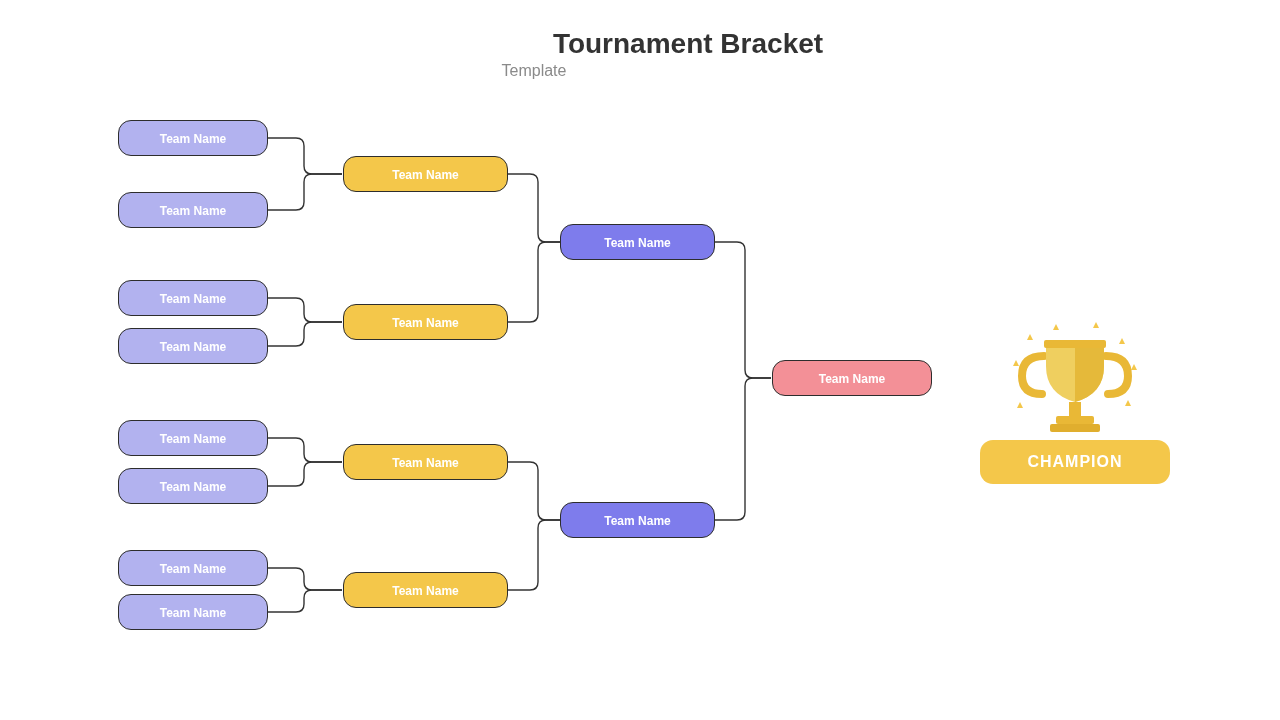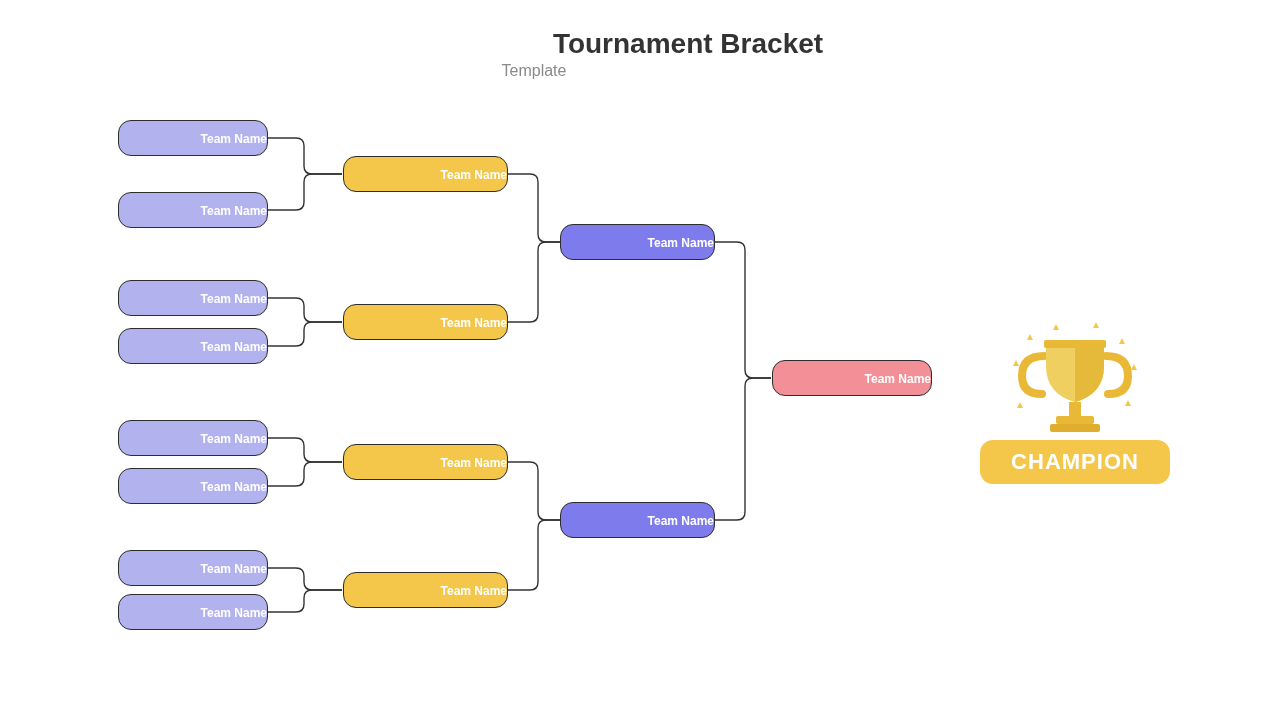--- a/index.html
+++ b/index.html
@@ -44,7 +44,7 @@
     height: 36px;
     line-height: 36px;
     border-radius: 13px;
-    text-align: right;
+    text-align: center;
     font-size: 12px;
     font-weight: 700;
     color: #ffffff;

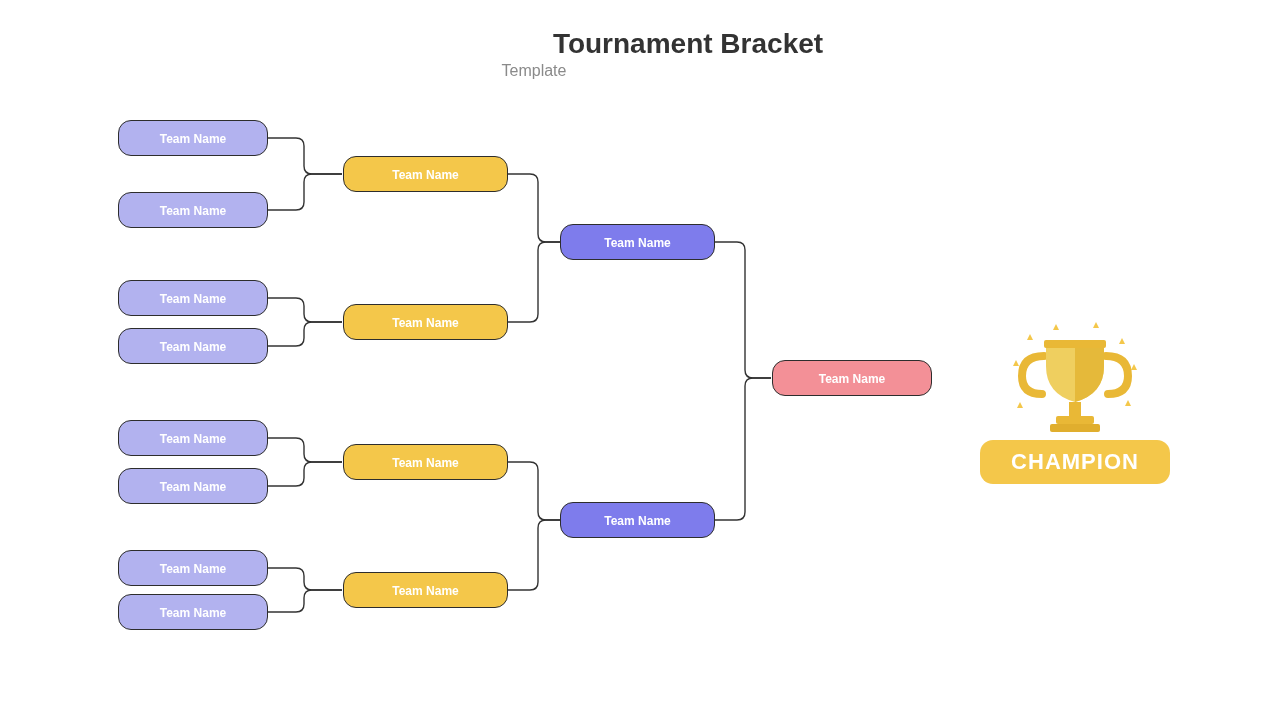--- a/index.html
+++ b/index.html
@@ -71,7 +71,7 @@
     background: #f4c74a;
     border-radius: 13px;
     text-align: center;
-    font-size: 22px;
+    font-size: 16px;
     font-weight: 800;
     color: #ffffff;
     letter-spacing: 1px;

